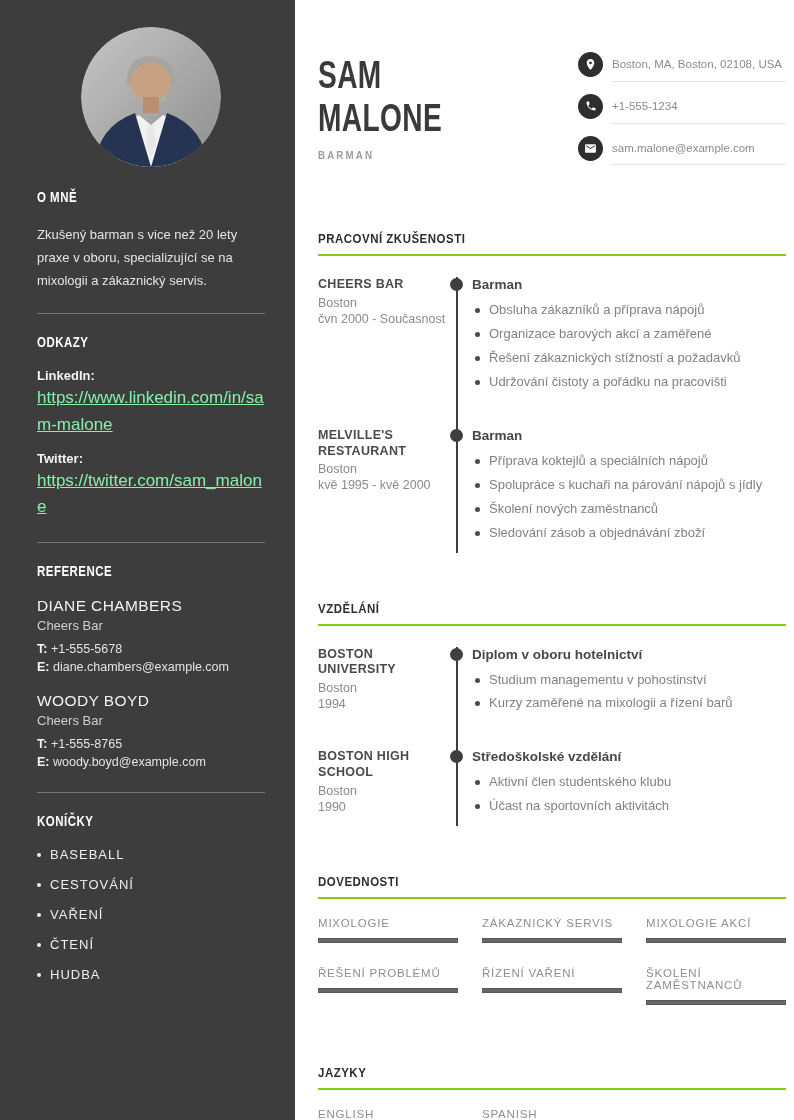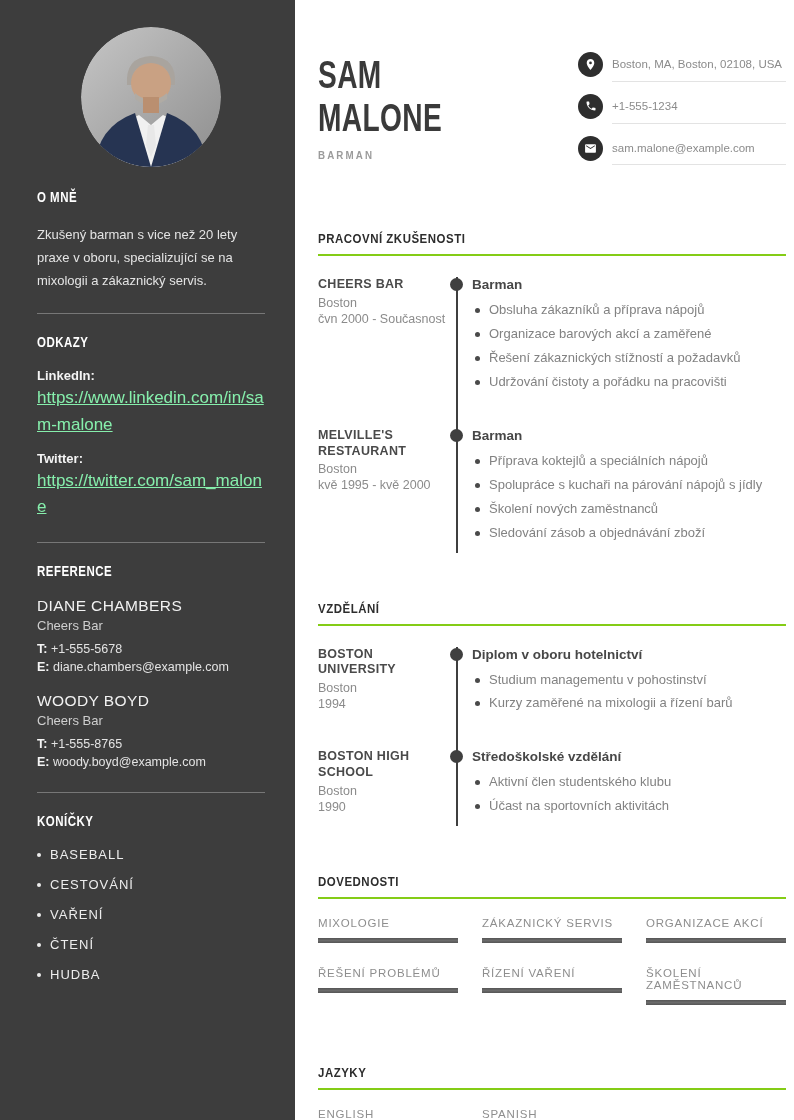--- a/index.html
+++ b/index.html
@@ -295,7 +295,7 @@
             </div>
         </div>
         <div class="bar-item">
-          <div class="bar-label">ORGANIZACE AKCÍ</div>
+          <div class="bar-label">MIXOLOGIE AKCÍ</div>
           <div class="bar-track">
               <div class="bar-fill" style="width: 100%;"></div>
             </div>

